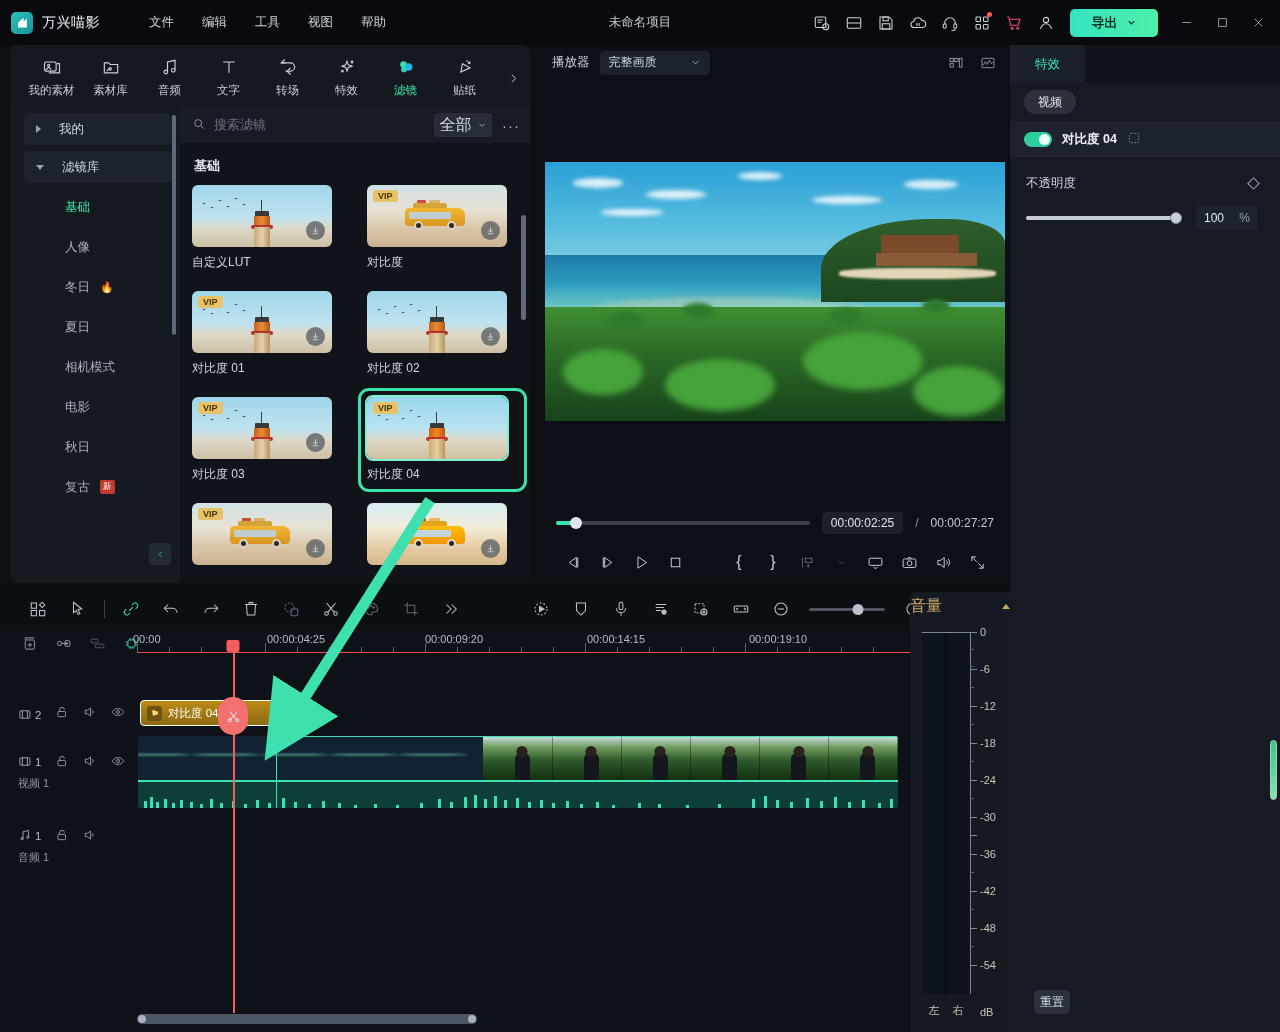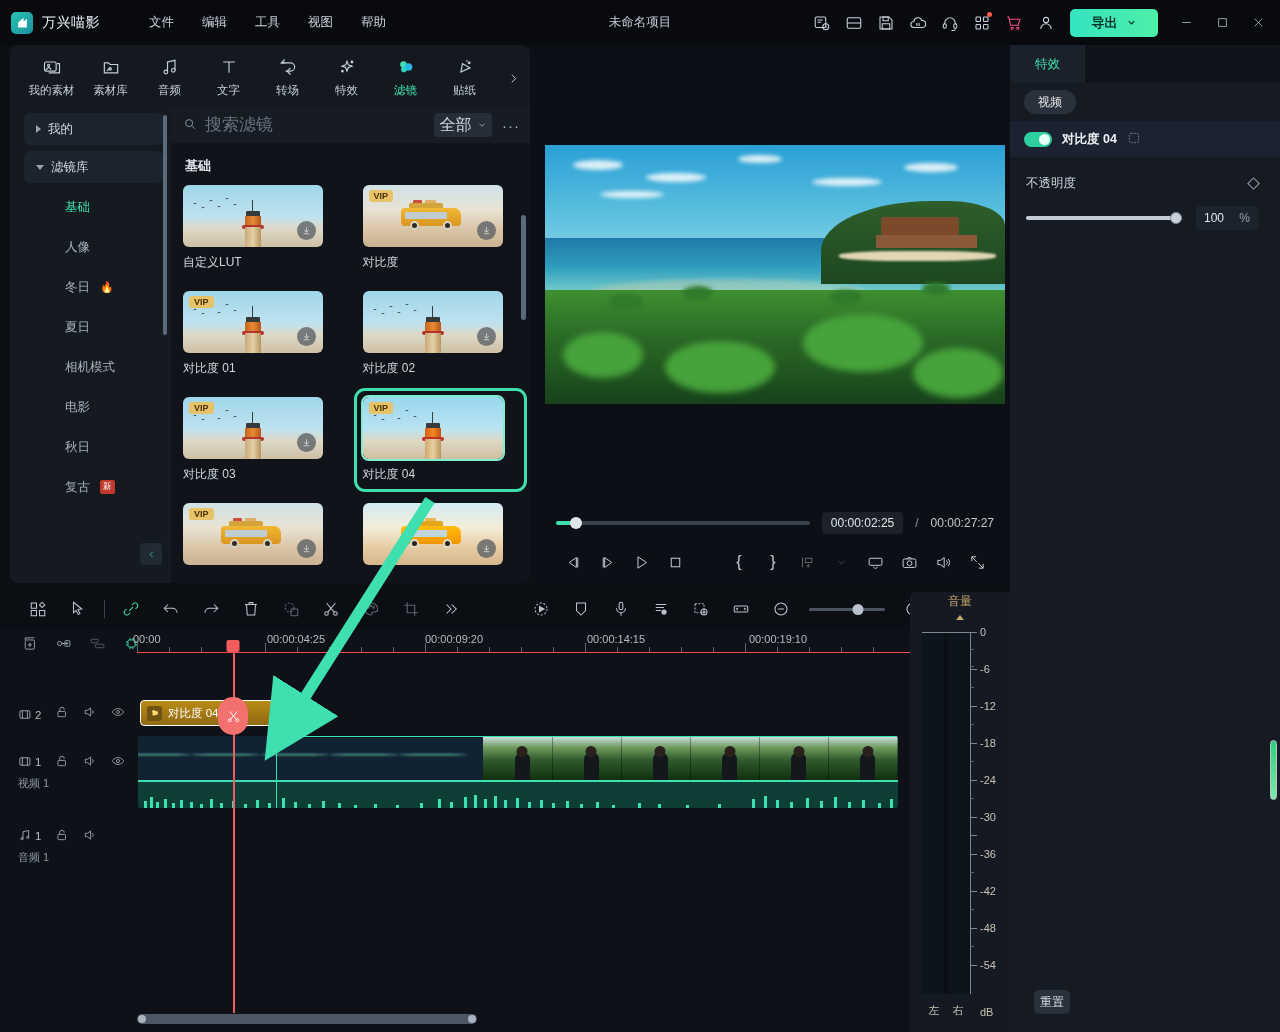--- a/index.html
+++ b/index.html
@@ -767,6 +767,31 @@
 </div>
 
 <div id="player">
+  <div id="playerhdr">
+    <span class="plabel">播放器</span>
+    <div class="qualsel">
+      <span>完整画质</span>
+      <svg viewBox="0 0 24 24" style="width:11px;height:11px;stroke:#aab3bf;stroke-width:2;fill:none">
+          <polyline points="6,9 12,15 18,9"></polyline>
+        </svg>
+    </div>
+    <div class="phdr-right">
+      <span class="pi">
+          <svg viewBox="0 0 24 24">
+            <rect x="3" y="5" width="5" height="5"></rect>
+            <rect x="10" y="5" width="5" height="5"></rect>
+            <rect x="3" y="13" width="5" height="5"></rect>
+            <rect x="17" y="5" width="4" height="13"></rect>
+          </svg>
+        </span>
+      <span class="pi">
+          <svg viewBox="0 0 24 24">
+            <rect x="3" y="5" width="18" height="14" rx="1.5"></rect>
+            <polyline points="5,15 8,10 11,14 14,8 17,13 19,11"></polyline>
+          </svg>
+        </span>
+    </div>
+  </div>
 
   <div id="stage">
     <div id="video">

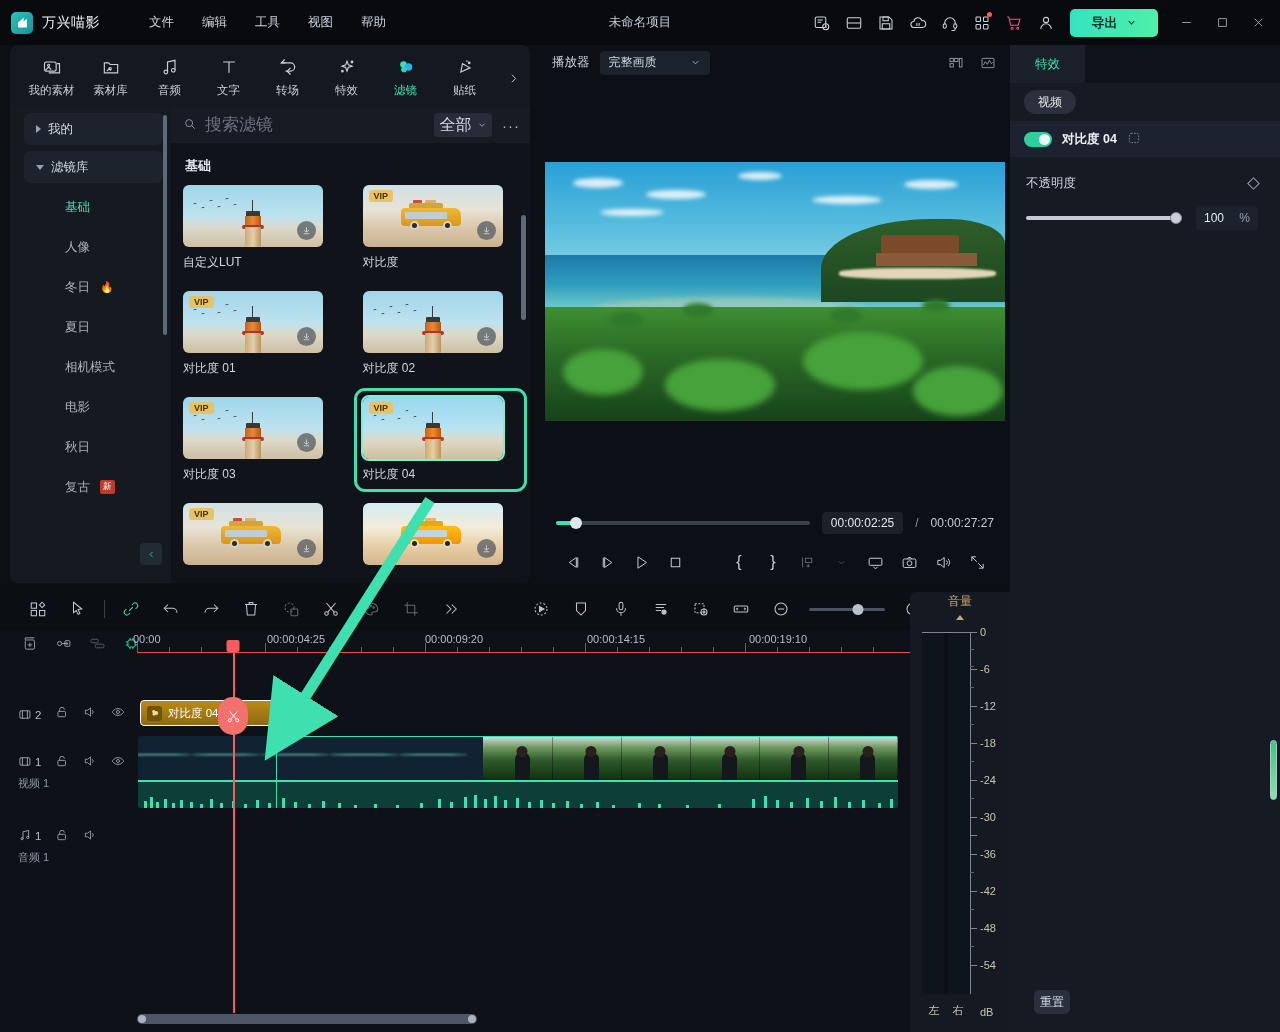--- a/index.html
+++ b/index.html
@@ -58,7 +58,7 @@
   #catcol{ width:170px; background:#151a21; position:relative;}
   .catgroup{
     margin:6px 8px 0 14px; height:32px; border-radius:6px; background:#1d232c;
-    display:flex; align-items:center; padding-left:12px; gap:7px; cursor:pointer;
+    display:flex; align-items:center; padding-left:12px; gap:18px; cursor:pointer;
   }
   .catgroup .tri{ width:0;height:0;}
   .tri-right{ border-left:5px solid #98a2b0; border-top:4px solid transparent; border-bottom:4px solid transparent;}

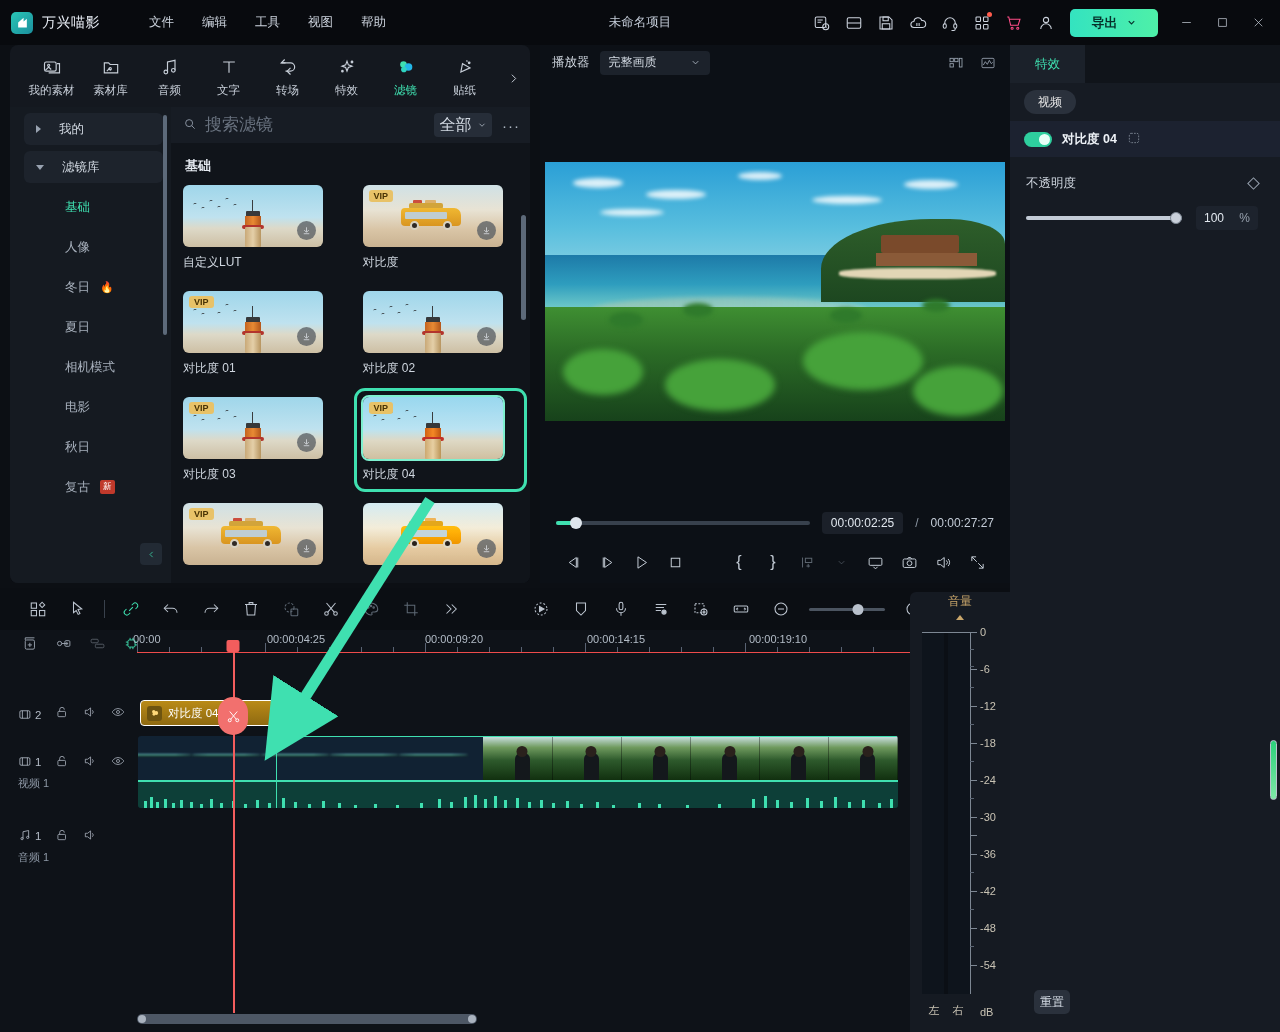--- a/index.html
+++ b/index.html
@@ -81,7 +81,7 @@
   #searchrow .sicon svg{ width:14px;height:14px;stroke:#8e98a6;fill:none;stroke-width:1.6;}
   #searchrow input{
     flex:1; background:transparent; border:none; outline:none; color:#86efac;
-    font-size:17px; font-family:Liberation Sans, sans-serif;
+    font-size:13px; font-family:Liberation Mono, monospace;
   }
   #searchrow input::placeholder{ color:#69727f;}
   .filtersel{

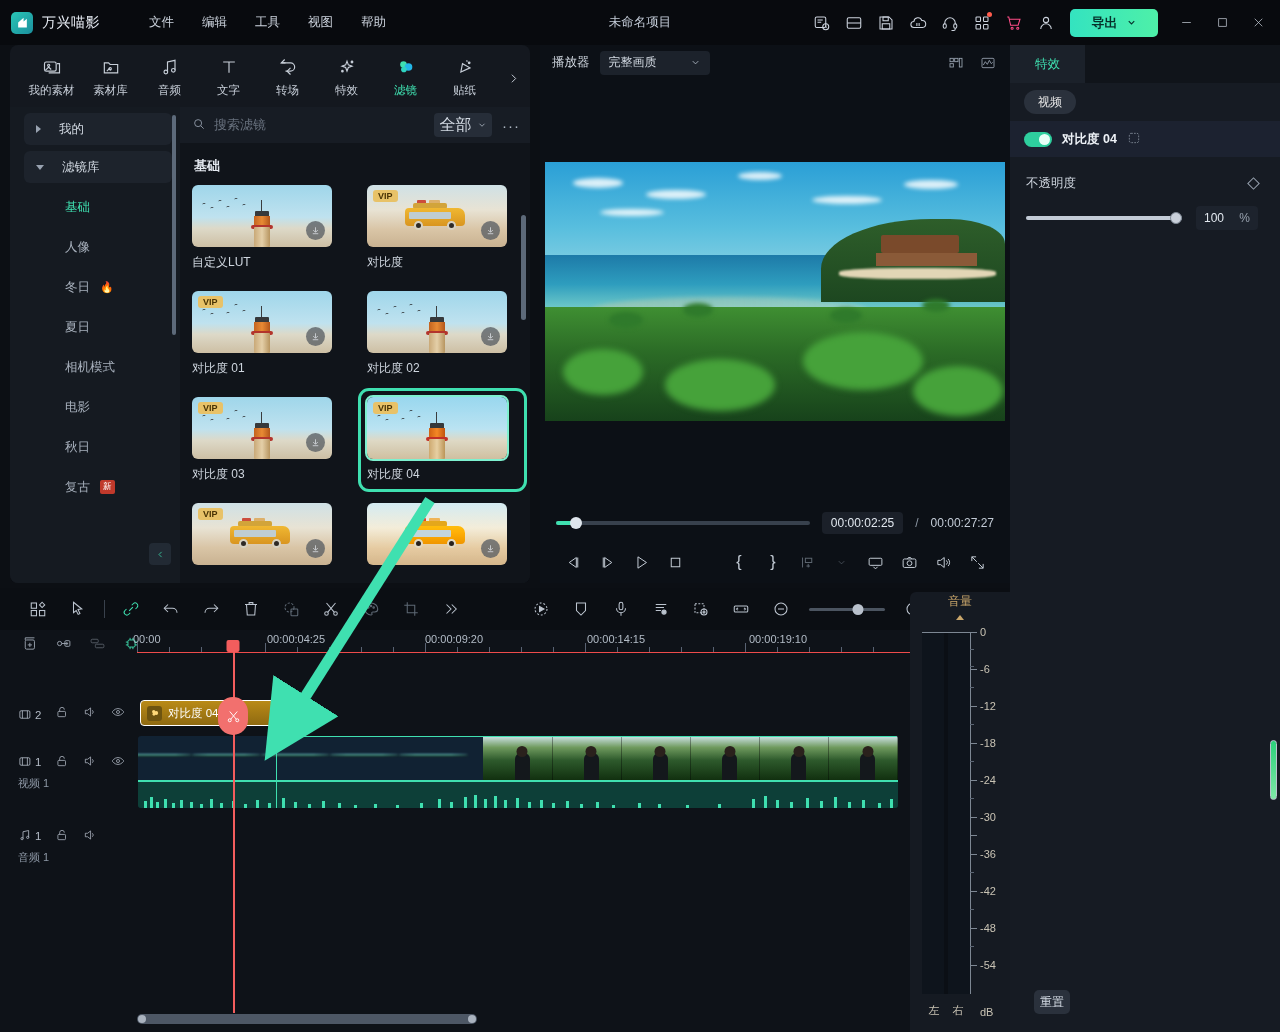--- a/index.html
+++ b/index.html
@@ -261,7 +261,7 @@
 
   
   #meter{ position:absolute; left:910px; top:592px; width:100px; height:440px; background:#151a22; border-radius:6px 0 0 0;}
-  .mhdr{ height:28px; display:flex; align-items:center; justify-content:flex-end; gap:5px; font-size:12px; color:#c9a66b;flex-direction:column;}
+  .mhdr{ height:28px; display:flex; align-items:center; justify-content:space-between; gap:5px; font-size:16px; color:#c9a66b;}
   .mtri{ width:0;height:0;border-bottom:5px solid #c9a66b;border-left:4px solid transparent;border-right:4px solid transparent;}
   .mbody{ position:absolute; left:12px; top:40px; width:48px; bottom:38px; background:#0b0f15; border-top:1px solid #7d8793;}
   .mch{ position:absolute; top:0; bottom:0; width:22px; background:#0e141c;}

